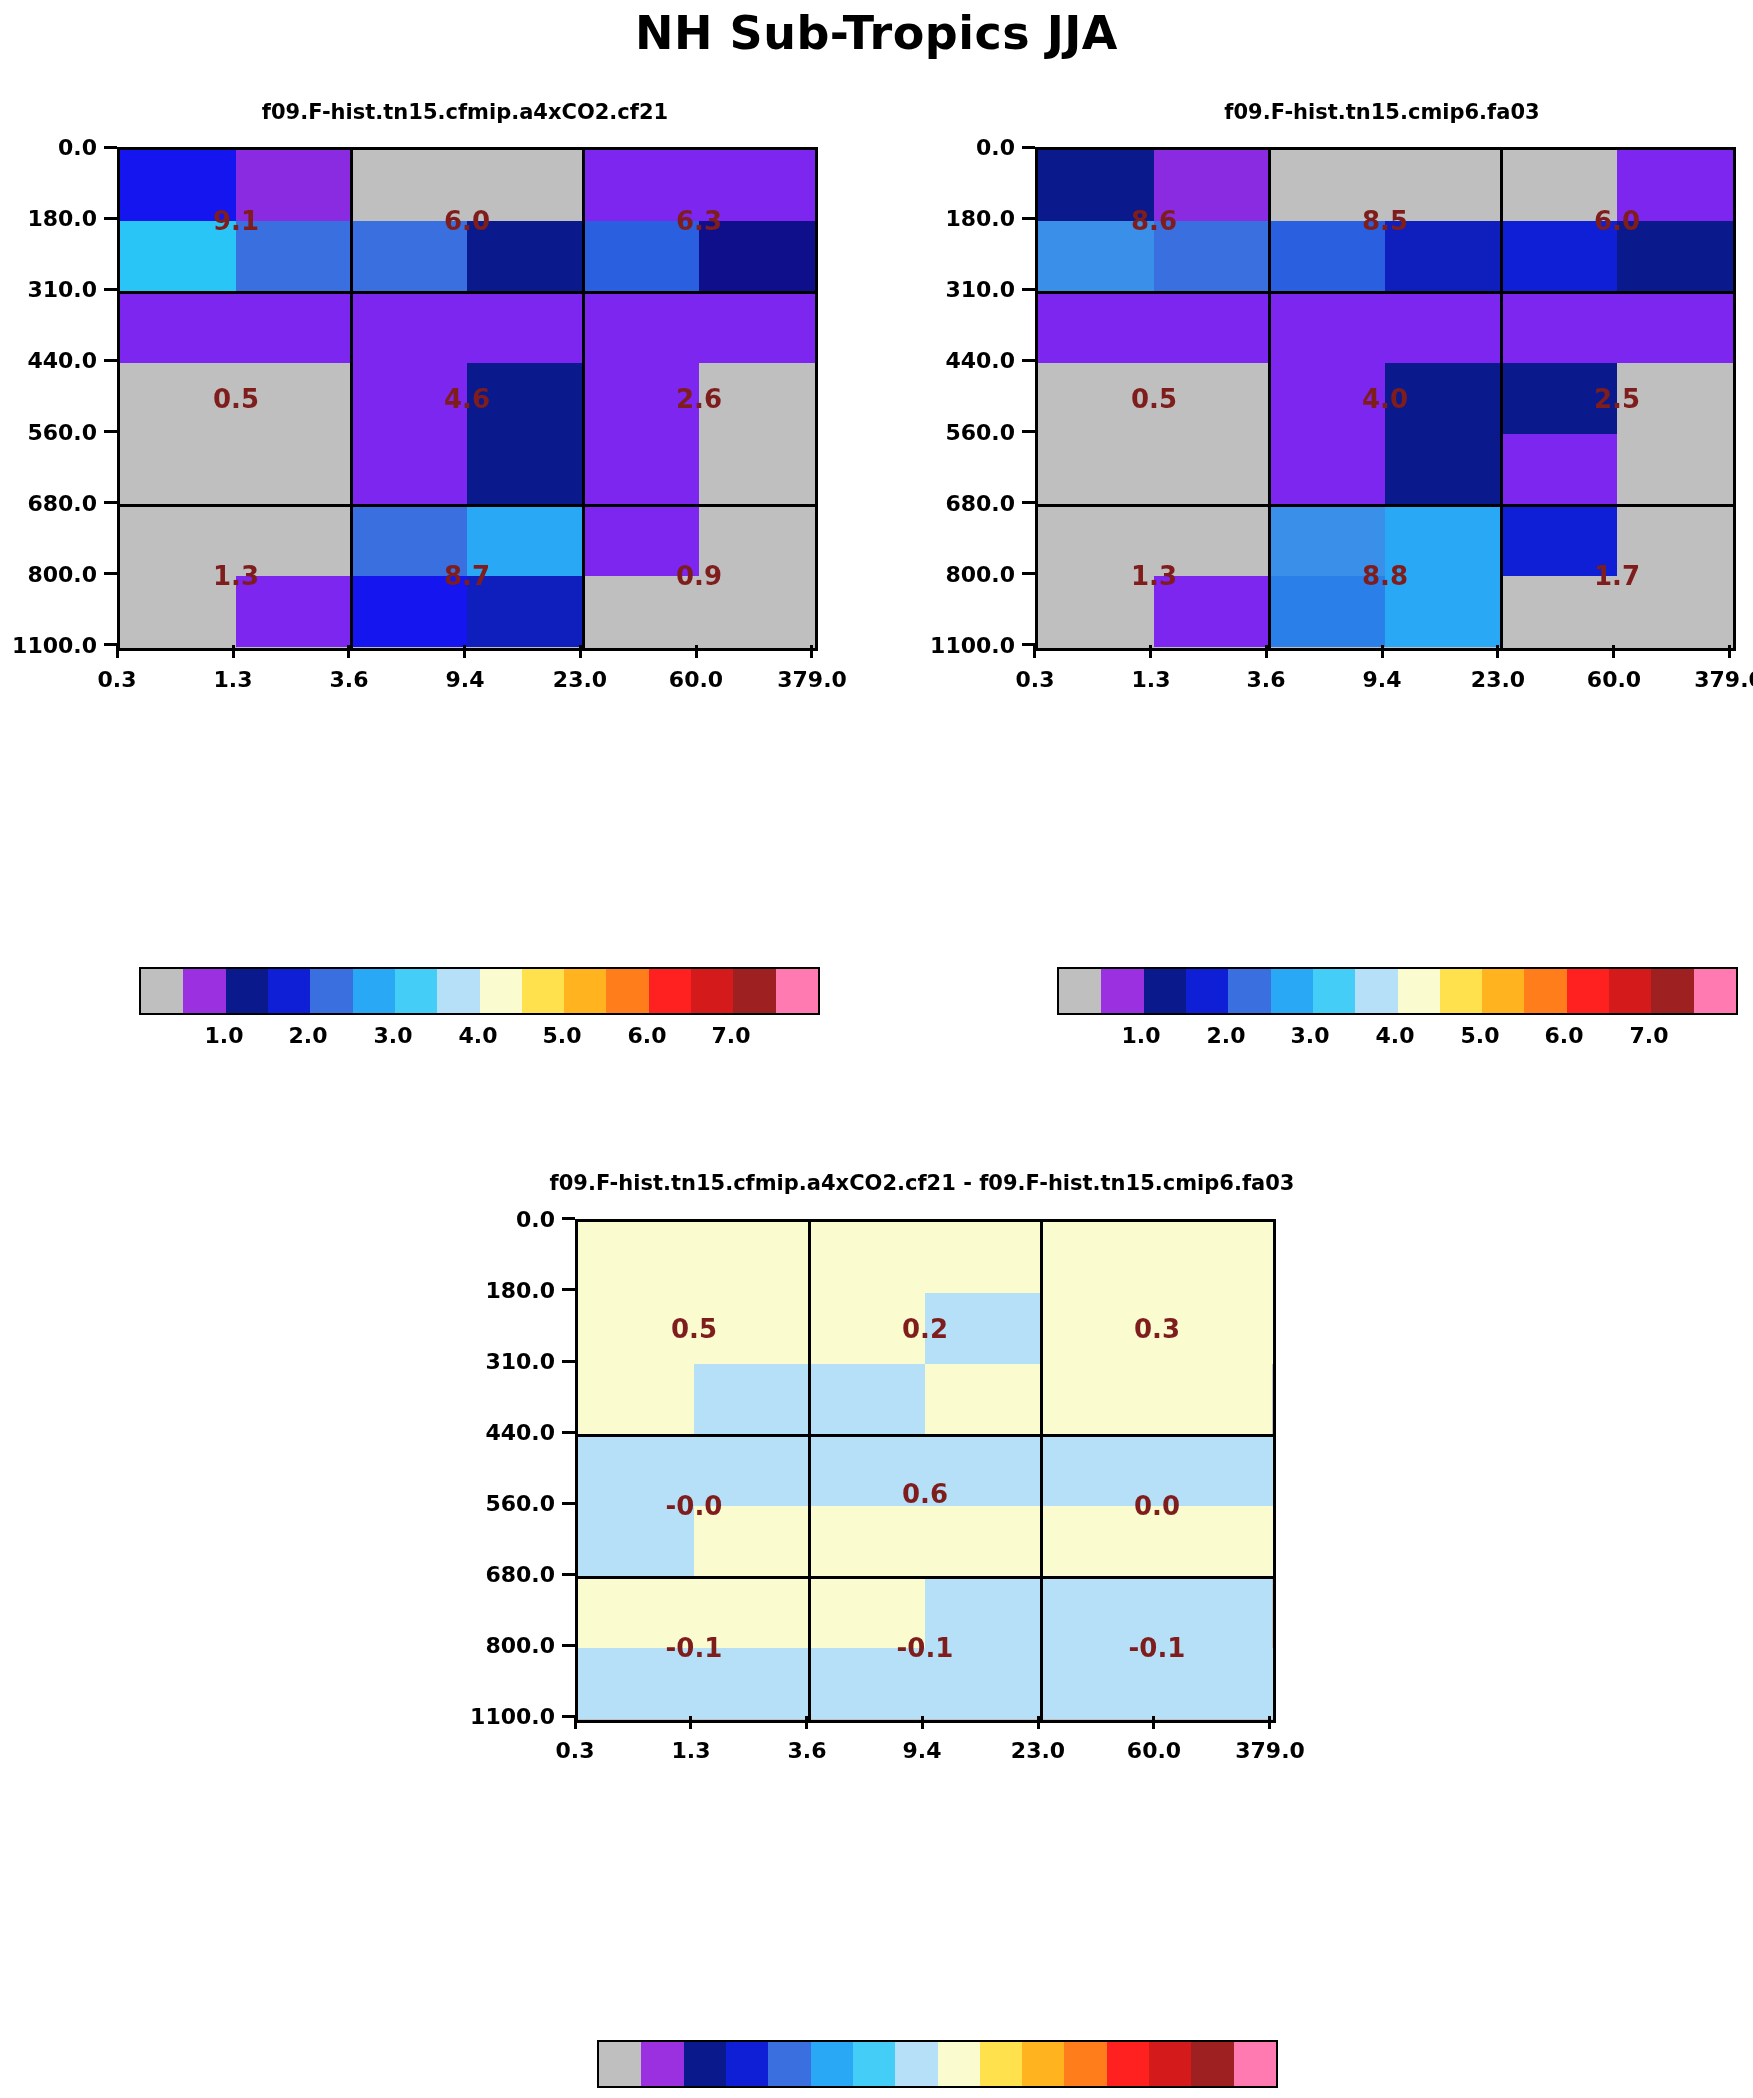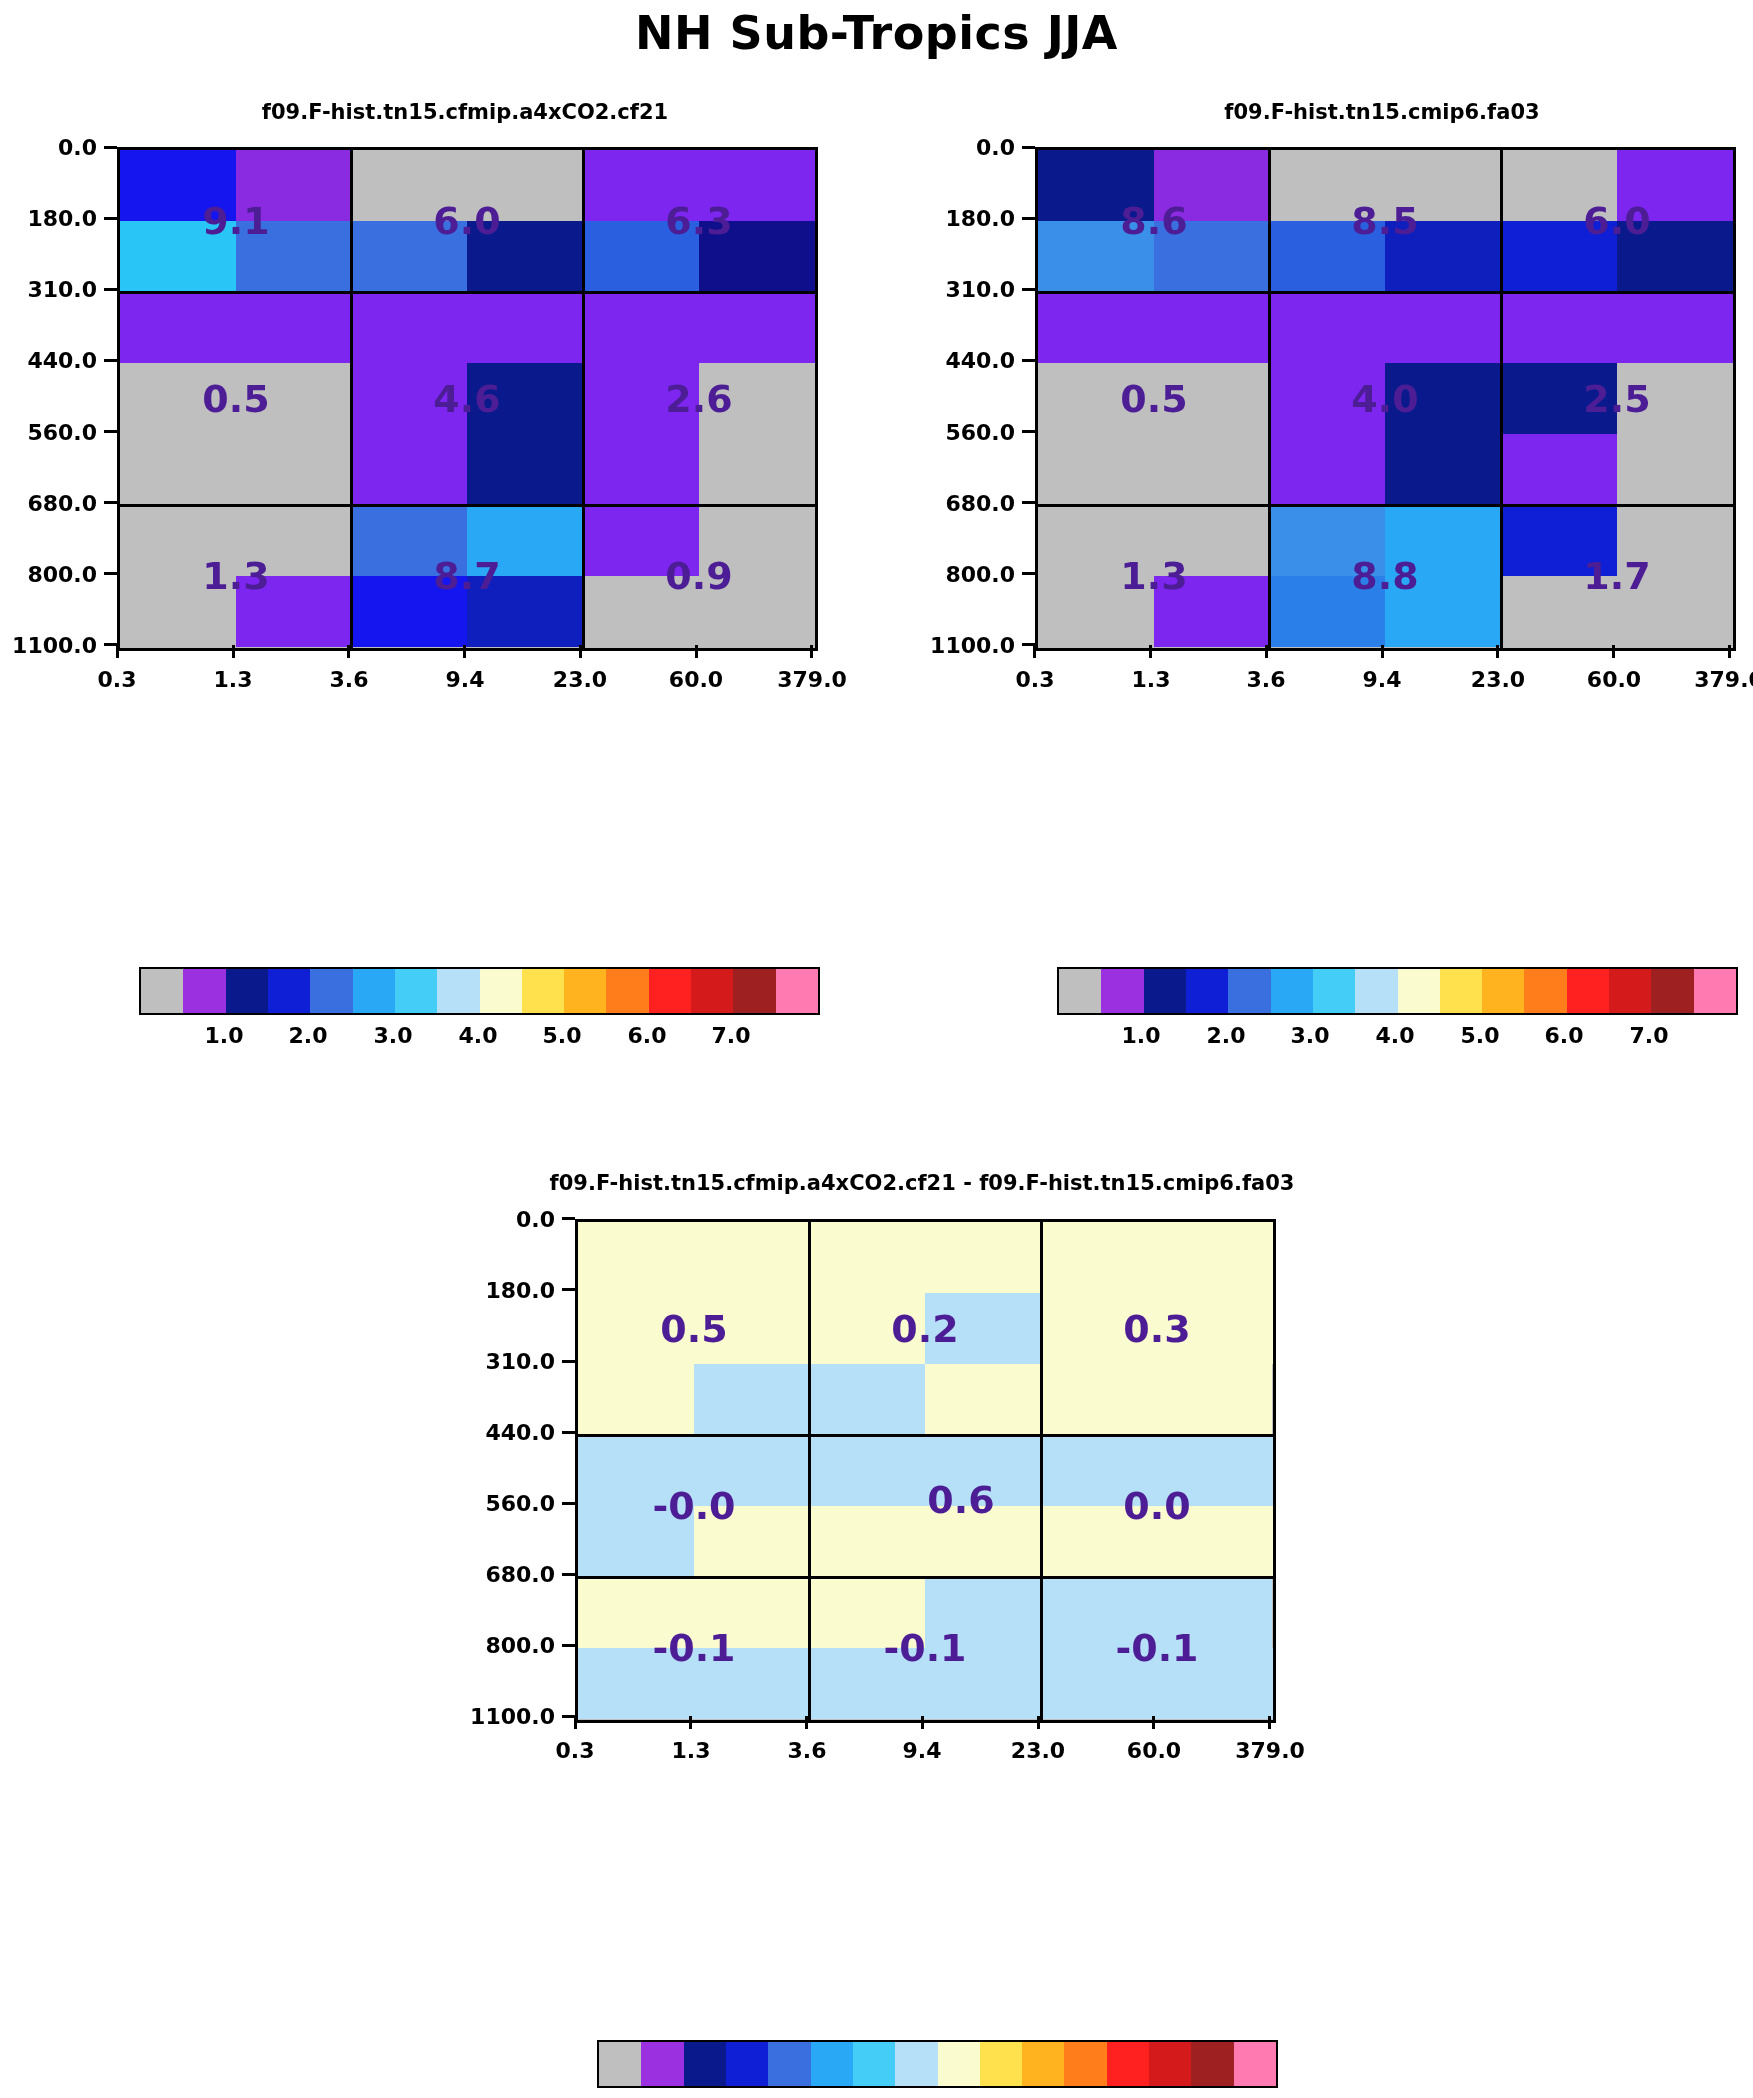--- a/index.html
+++ b/index.html
@@ -24,7 +24,7 @@
   .gridline-v{position:absolute;background:#000;width:3px;top:0;}
 
   .cell-label{
-    position:absolute;font-size:38px;font-weight:bold;color:#4c1d95;
+    position:absolute;font-size:26px;font-weight:bold;color:#7f1d1d;
     transform:translate(-50%,-50%);white-space:nowrap;
   }
 

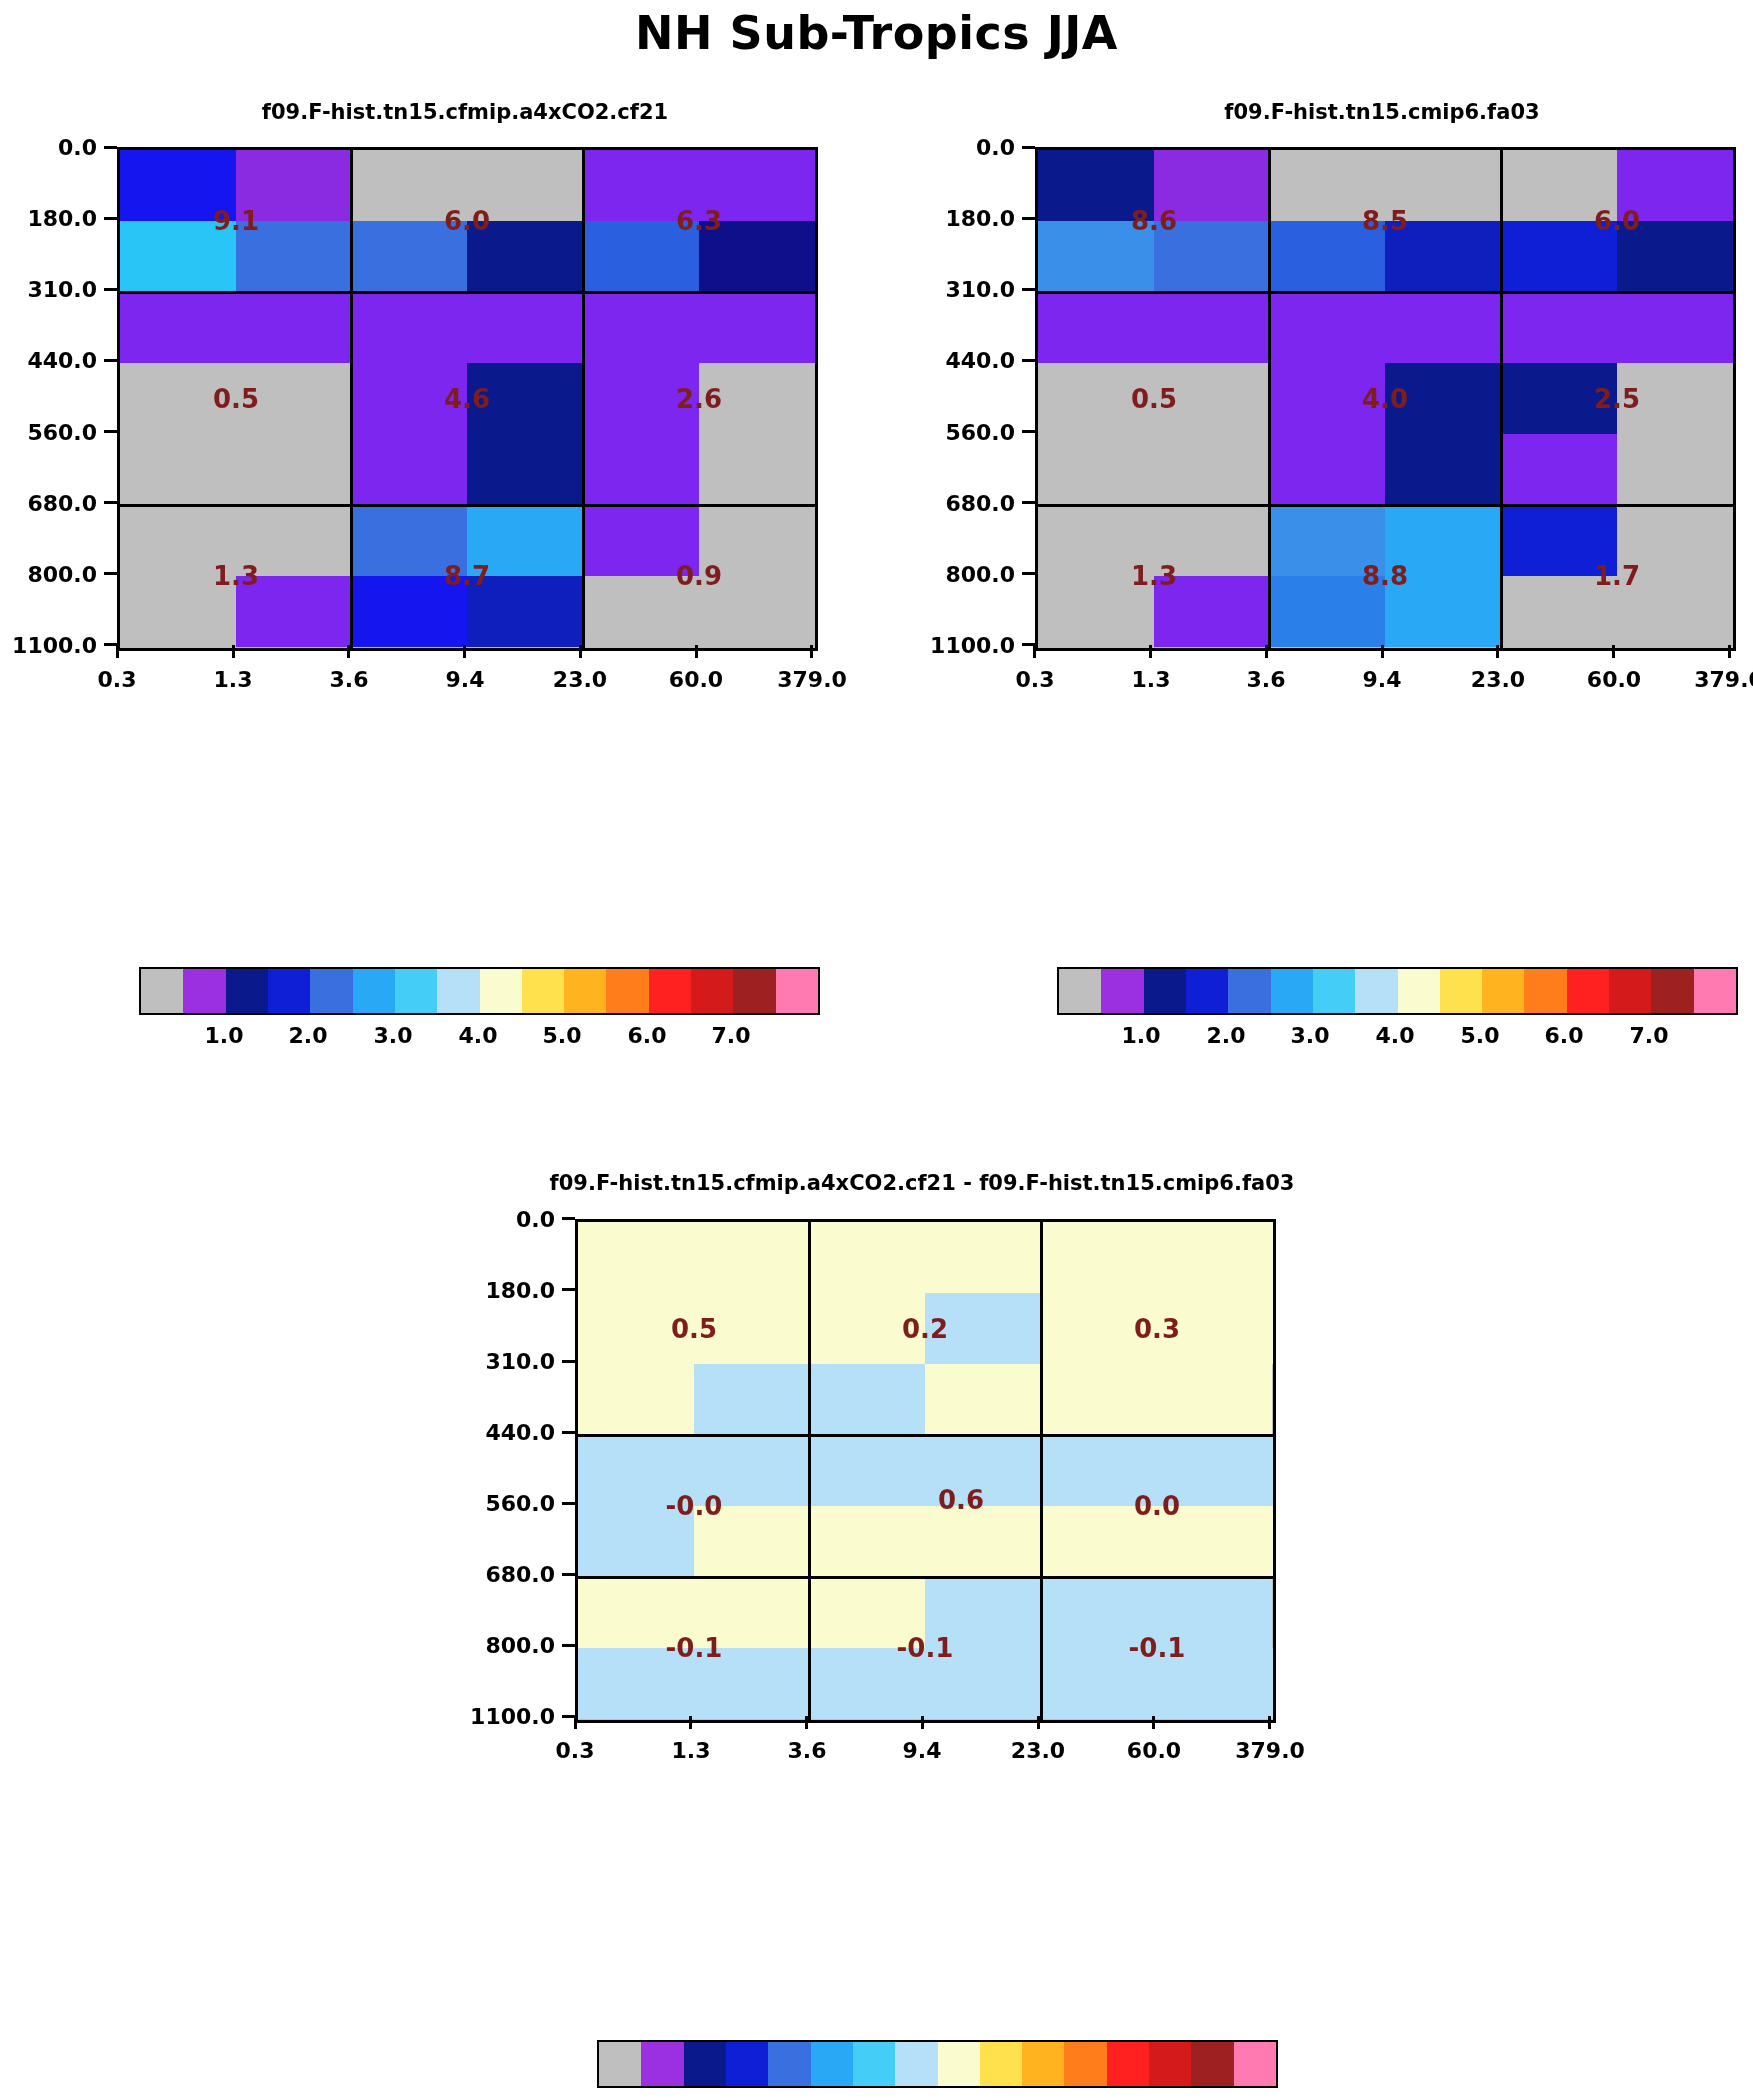--- a/index.html
+++ b/index.html
@@ -287,7 +287,7 @@
         <div class="cell-label" style="left: 347px; top: 107px;">0.2</div>
         <div class="cell-label" style="left: 579px; top: 107px;">0.3</div>
         <div class="cell-label" style="left: 116px; top: 284px;">-0.0</div>
-        <div class="cell-label" style="left: 347px; top: 278px; margin-left: 36px;">0.6</div>
+        <div class="cell-label" style="left: 347px; top: 272px;">0.6</div>
         <div class="cell-label" style="left: 579px; top: 284px;">0.0</div>
         <div class="cell-label" style="left: 116px; top: 426px;">-0.1</div>
         <div class="cell-label" style="left: 347px; top: 426px;">-0.1</div>

